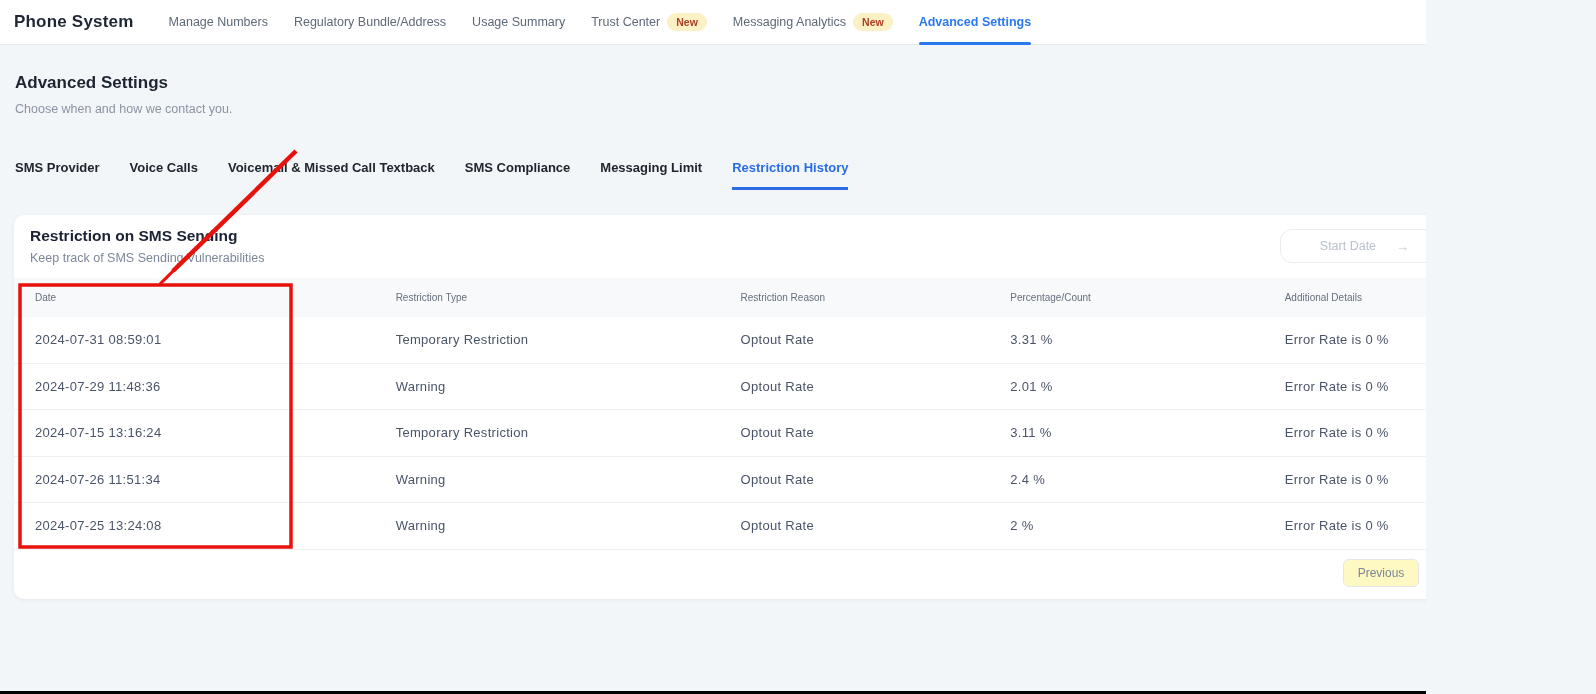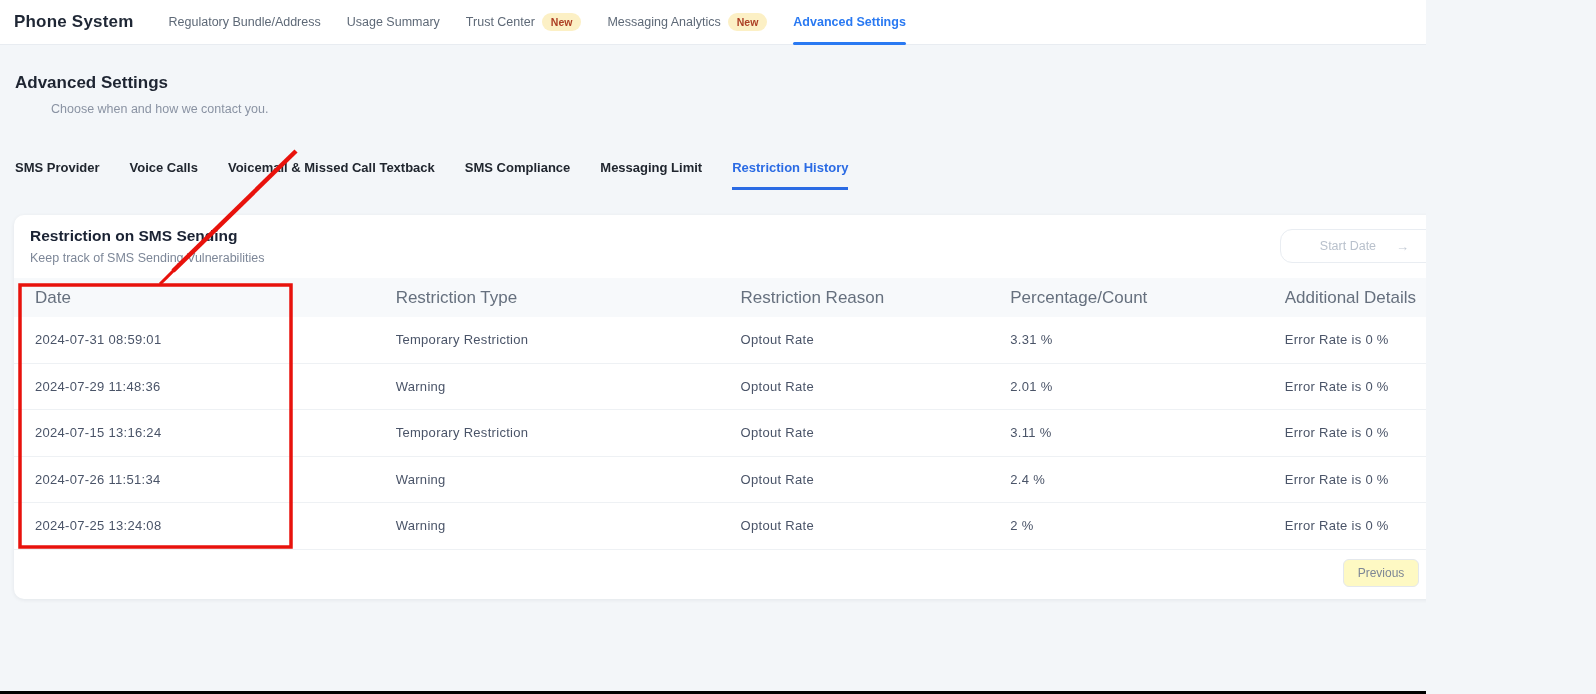--- a/index.html
+++ b/index.html
@@ -110,6 +110,9 @@
     <div class="brand">Phone System</div>
     <nav class="nav-items">
       <div class="nav-item">
+        <span>Manage Numbers</span>
+      </div>
+      <div class="nav-item">
         <span>Regulatory Bundle/Address</span>
       </div>
       <div class="nav-item">

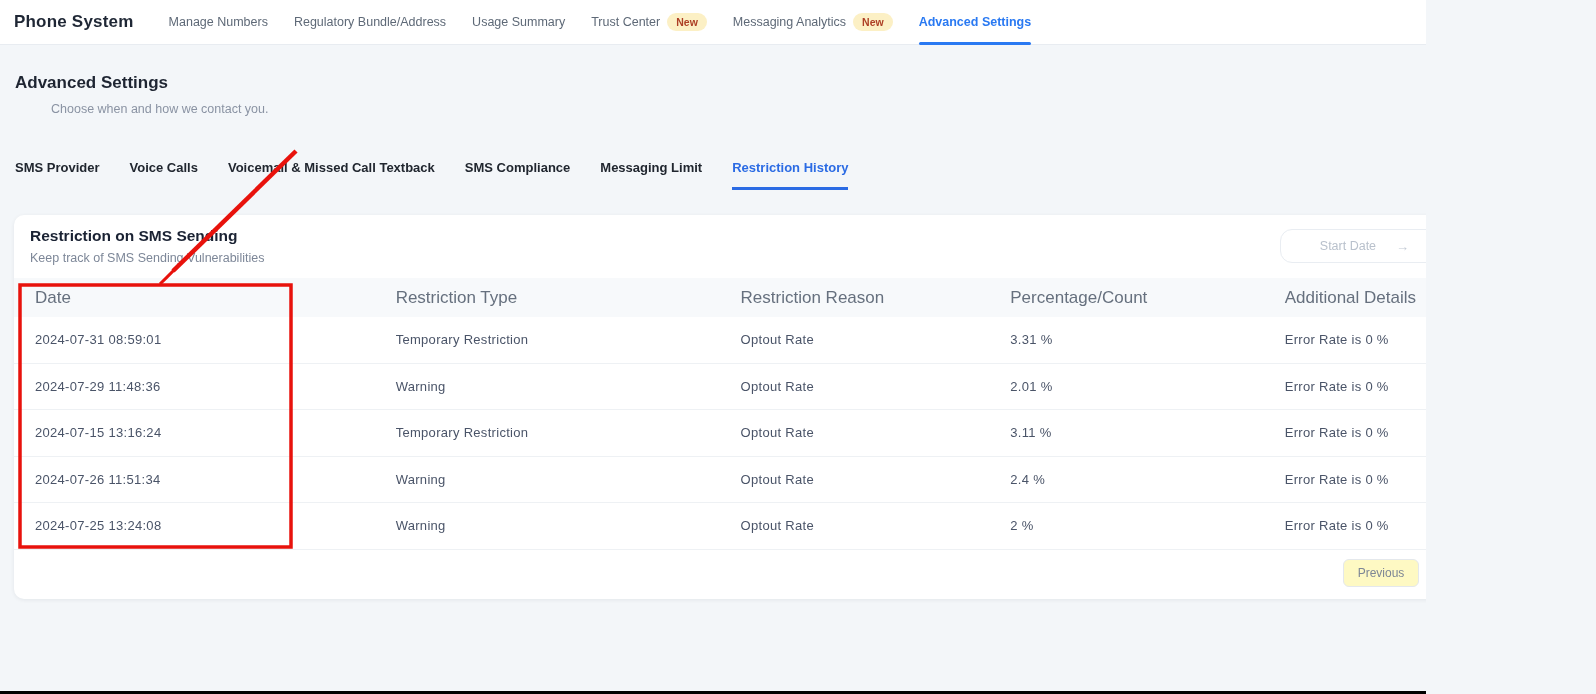--- a/index.html
+++ b/index.html
@@ -36,7 +36,7 @@
   
   .page-header { padding:28px 0 0 15px; }
   .page-header h1 { font-size:17px; font-weight:700; color:#1e2532; }
-  .page-header p { font-size:12.5px; color:#8a93a3; margin-top:9px;margin-left:36px; }
+  .page-header p { font-size:12.5px; color:#8a93a3; margin-top:9px; }
 
   
   .subtabs { display:flex; gap:30px; margin:44px 0 0 15px; }

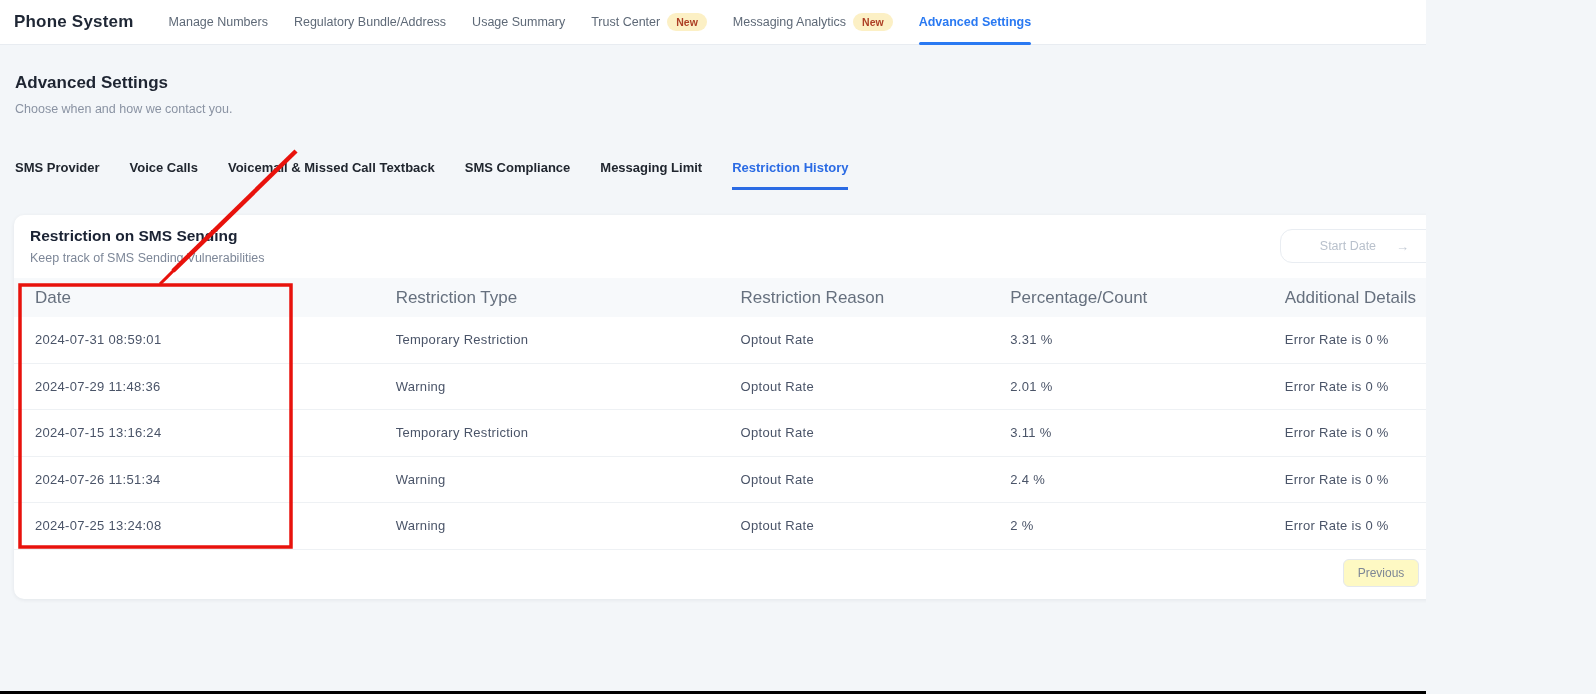--- a/index.html
+++ b/index.html
@@ -74,7 +74,7 @@
     align-items:center;
   }
   .thead { background:#f7f9fb; height:39px; }
-  .th { font-size:17px; color:#66707e; padding-left:21px; }
+  .th { font-size:10px; color:#66707e; padding-left:21px; }
   .tr { height:46.5px; border-bottom:1px solid #eef1f4; background:#fff; }
   .td { font-size:13px; color:#4a5468; padding-left:21px; letter-spacing:.3px; }
 

